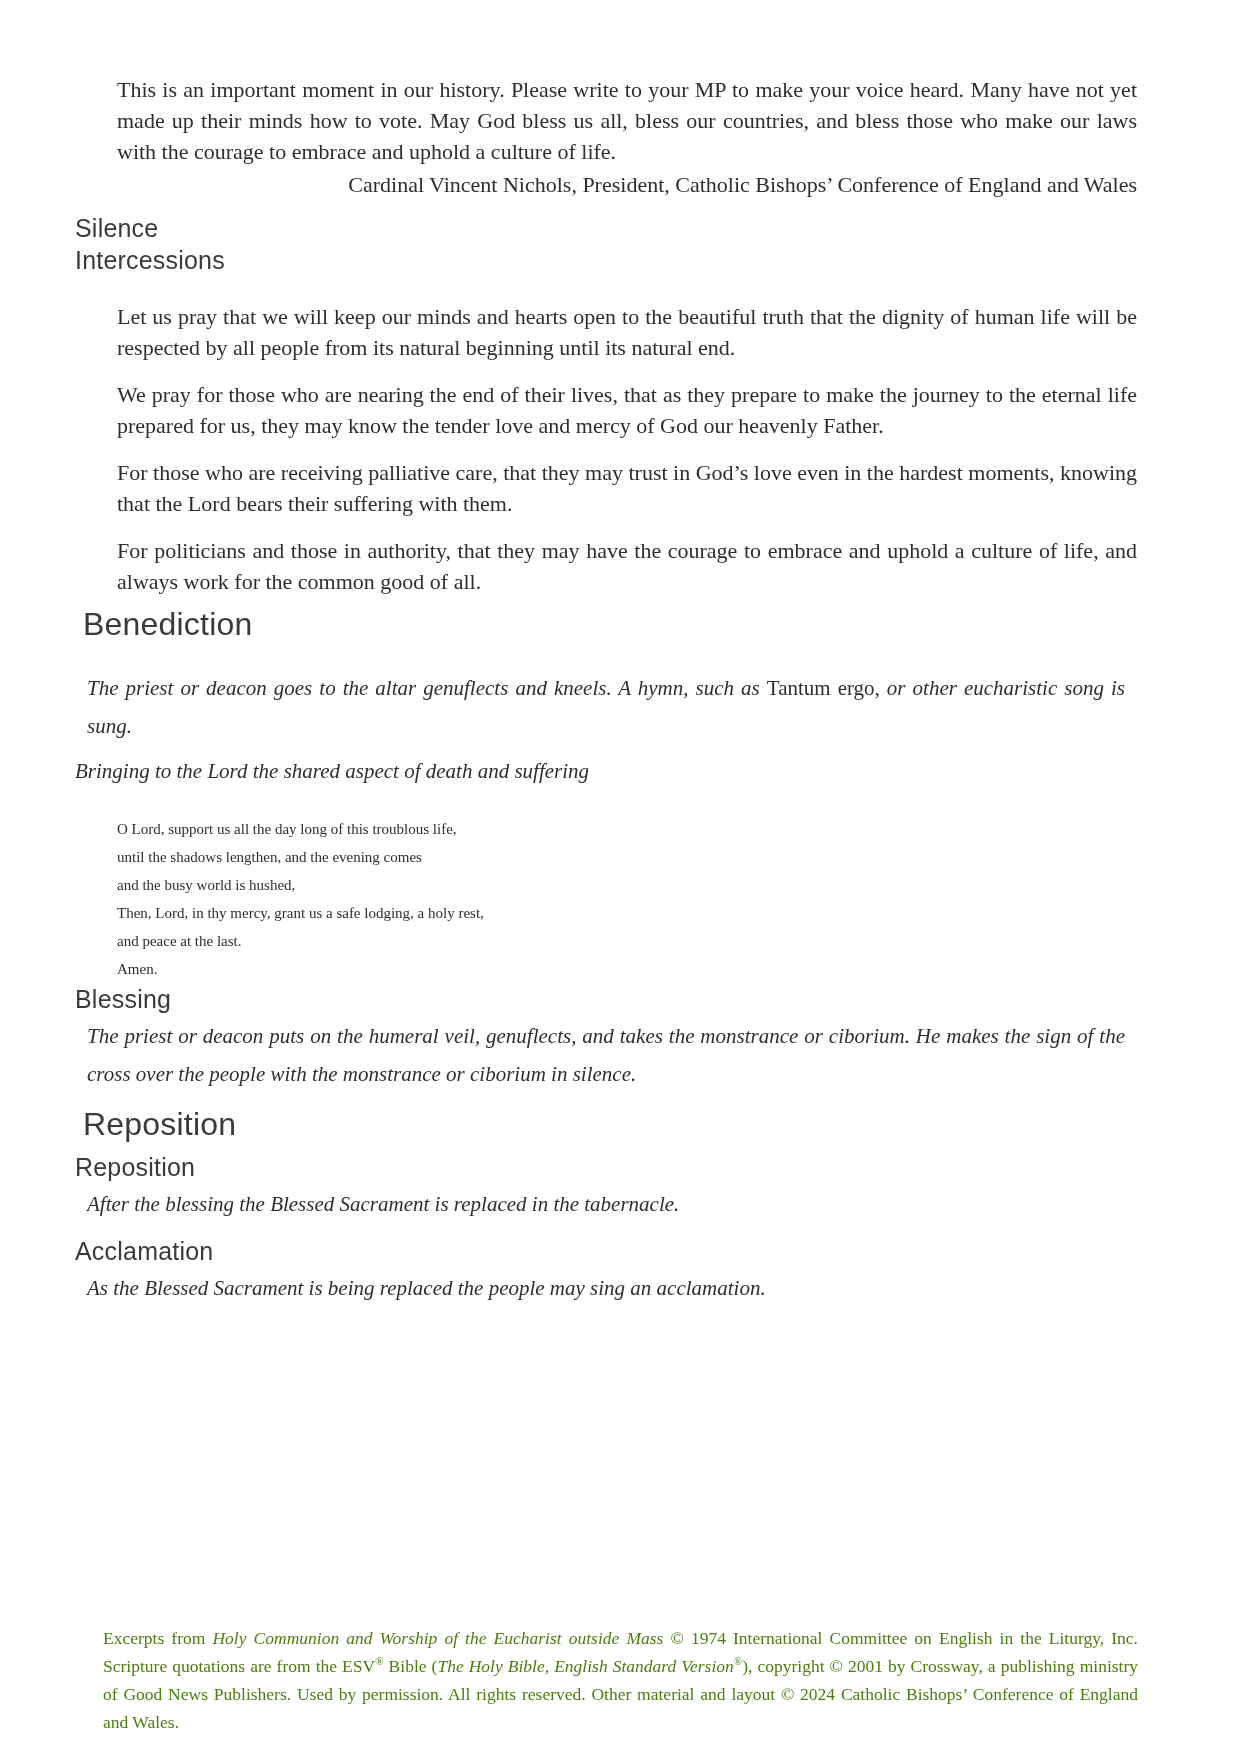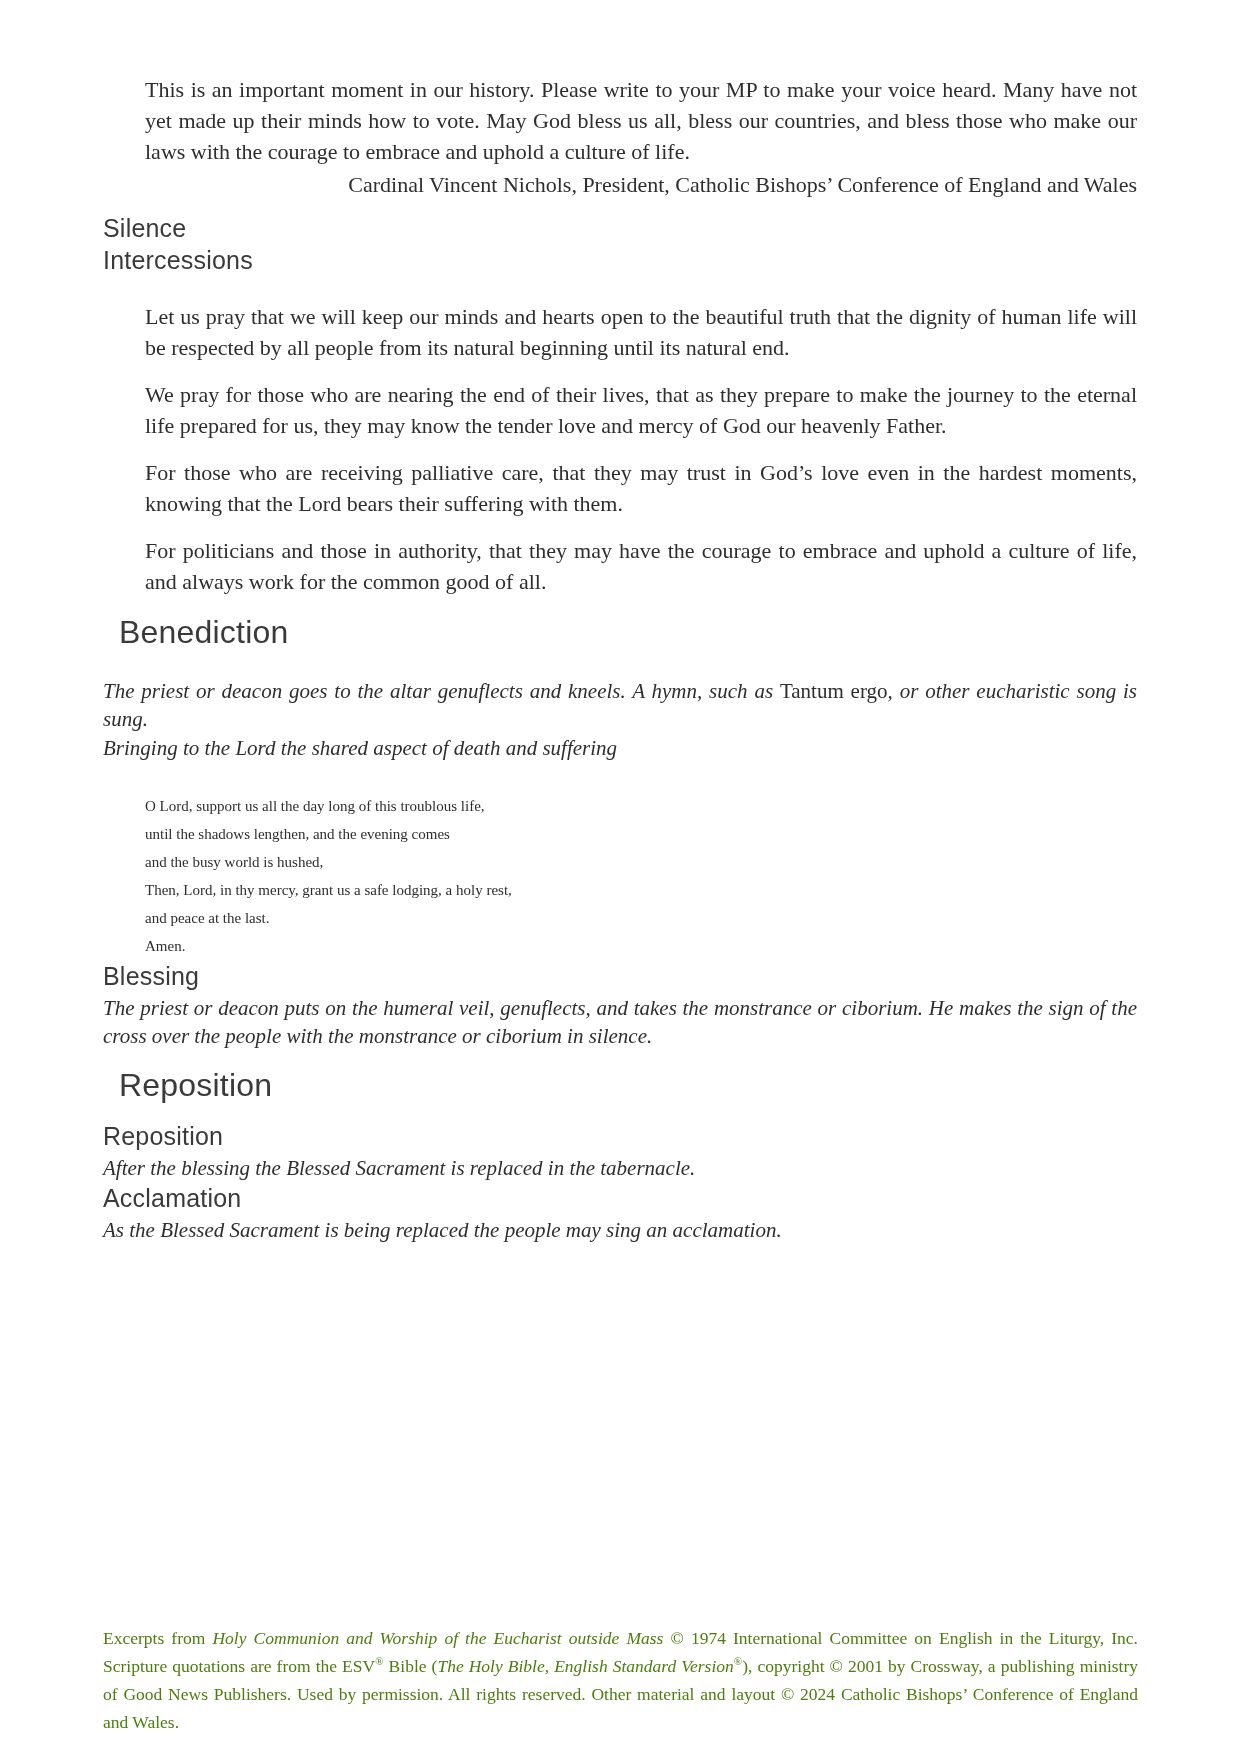--- a/index.html
+++ b/index.html
@@ -18,7 +18,7 @@
     width: 100%;
     height: 100%;
     box-sizing: border-box;
-    padding: 74px 104px 0 103px;
+    padding: 74px 104px 0 75px;
   }
   .indent { margin-left: 42px; }
 

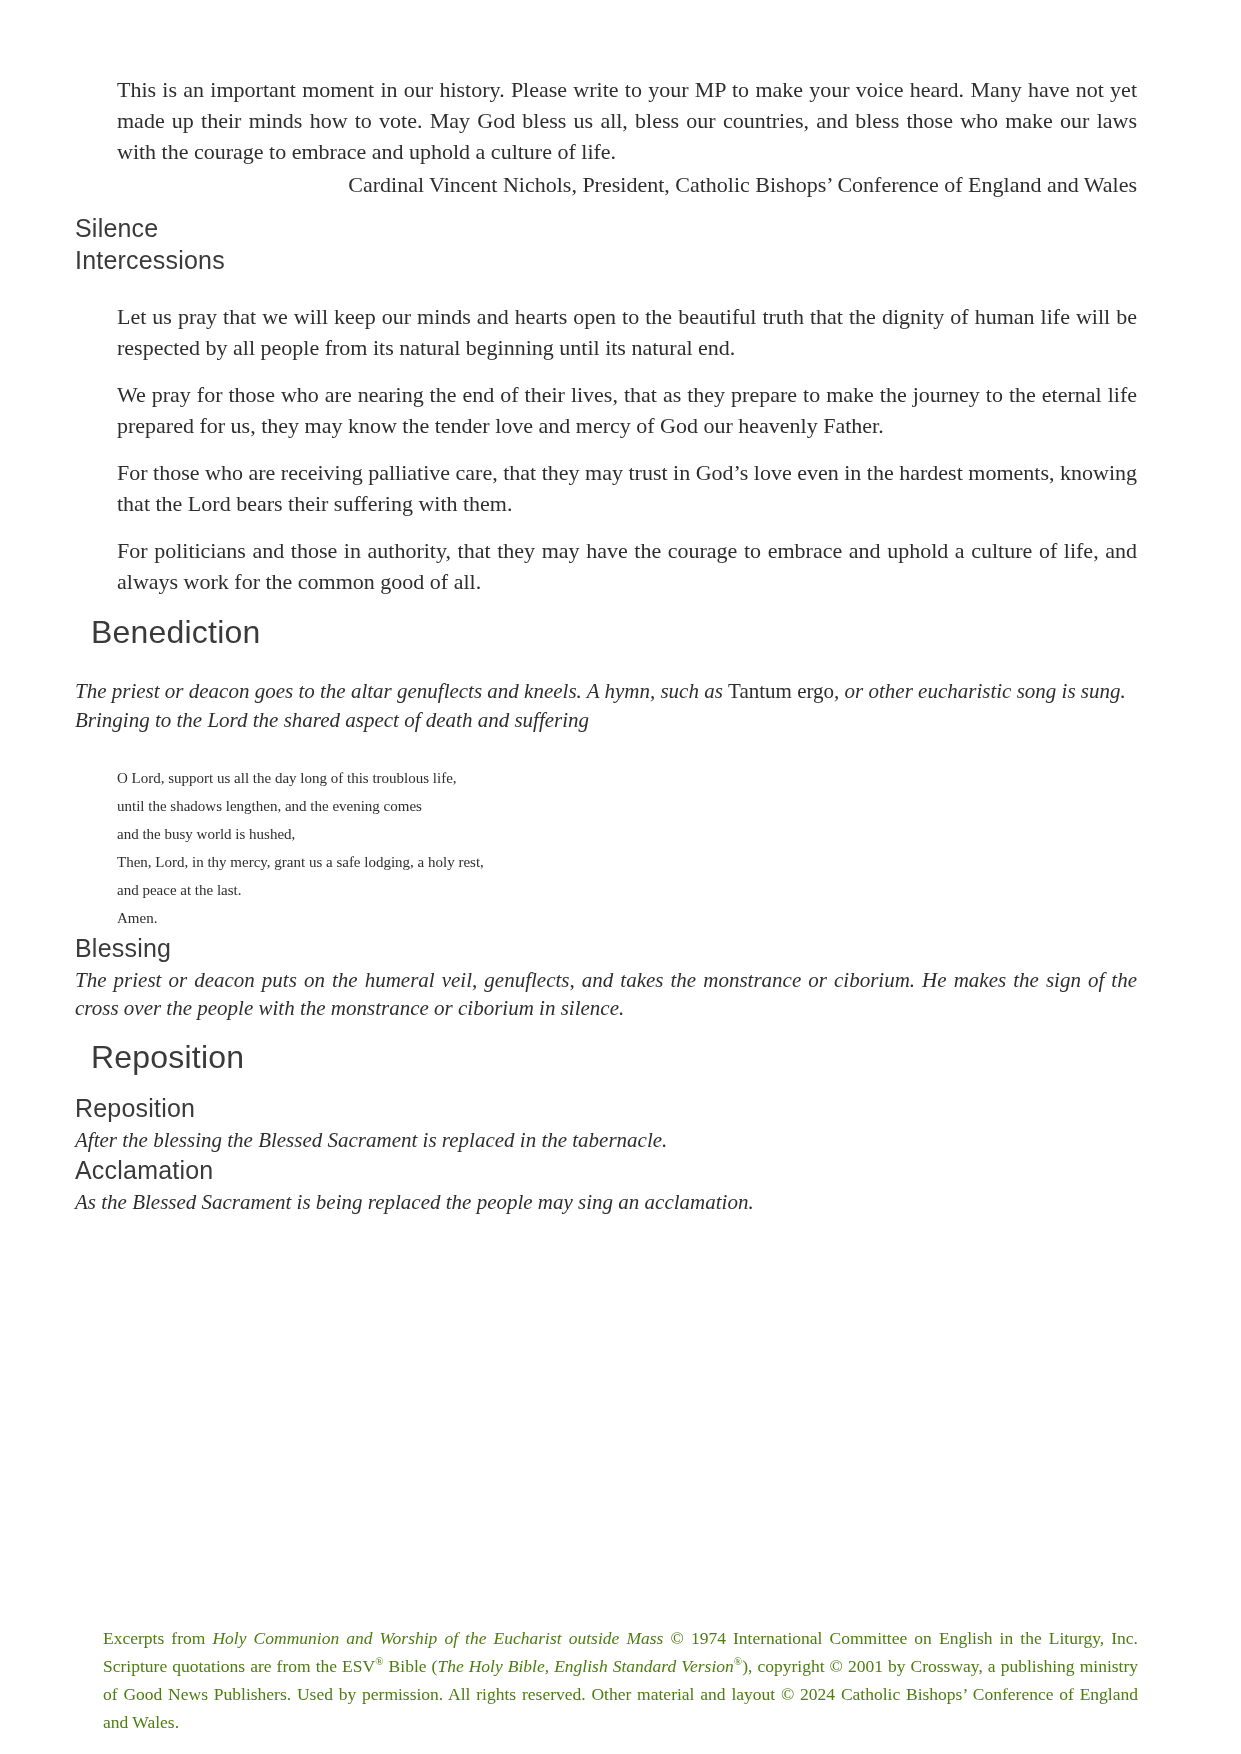--- a/index.html
+++ b/index.html
@@ -43,7 +43,7 @@
     font-size: 32px;
     line-height: 38px;
     color: #3a3a3a;
-    margin: 16px;
+    margin: 8px;
     letter-spacing: 0.2px;
   }
   h3.sub-heading {

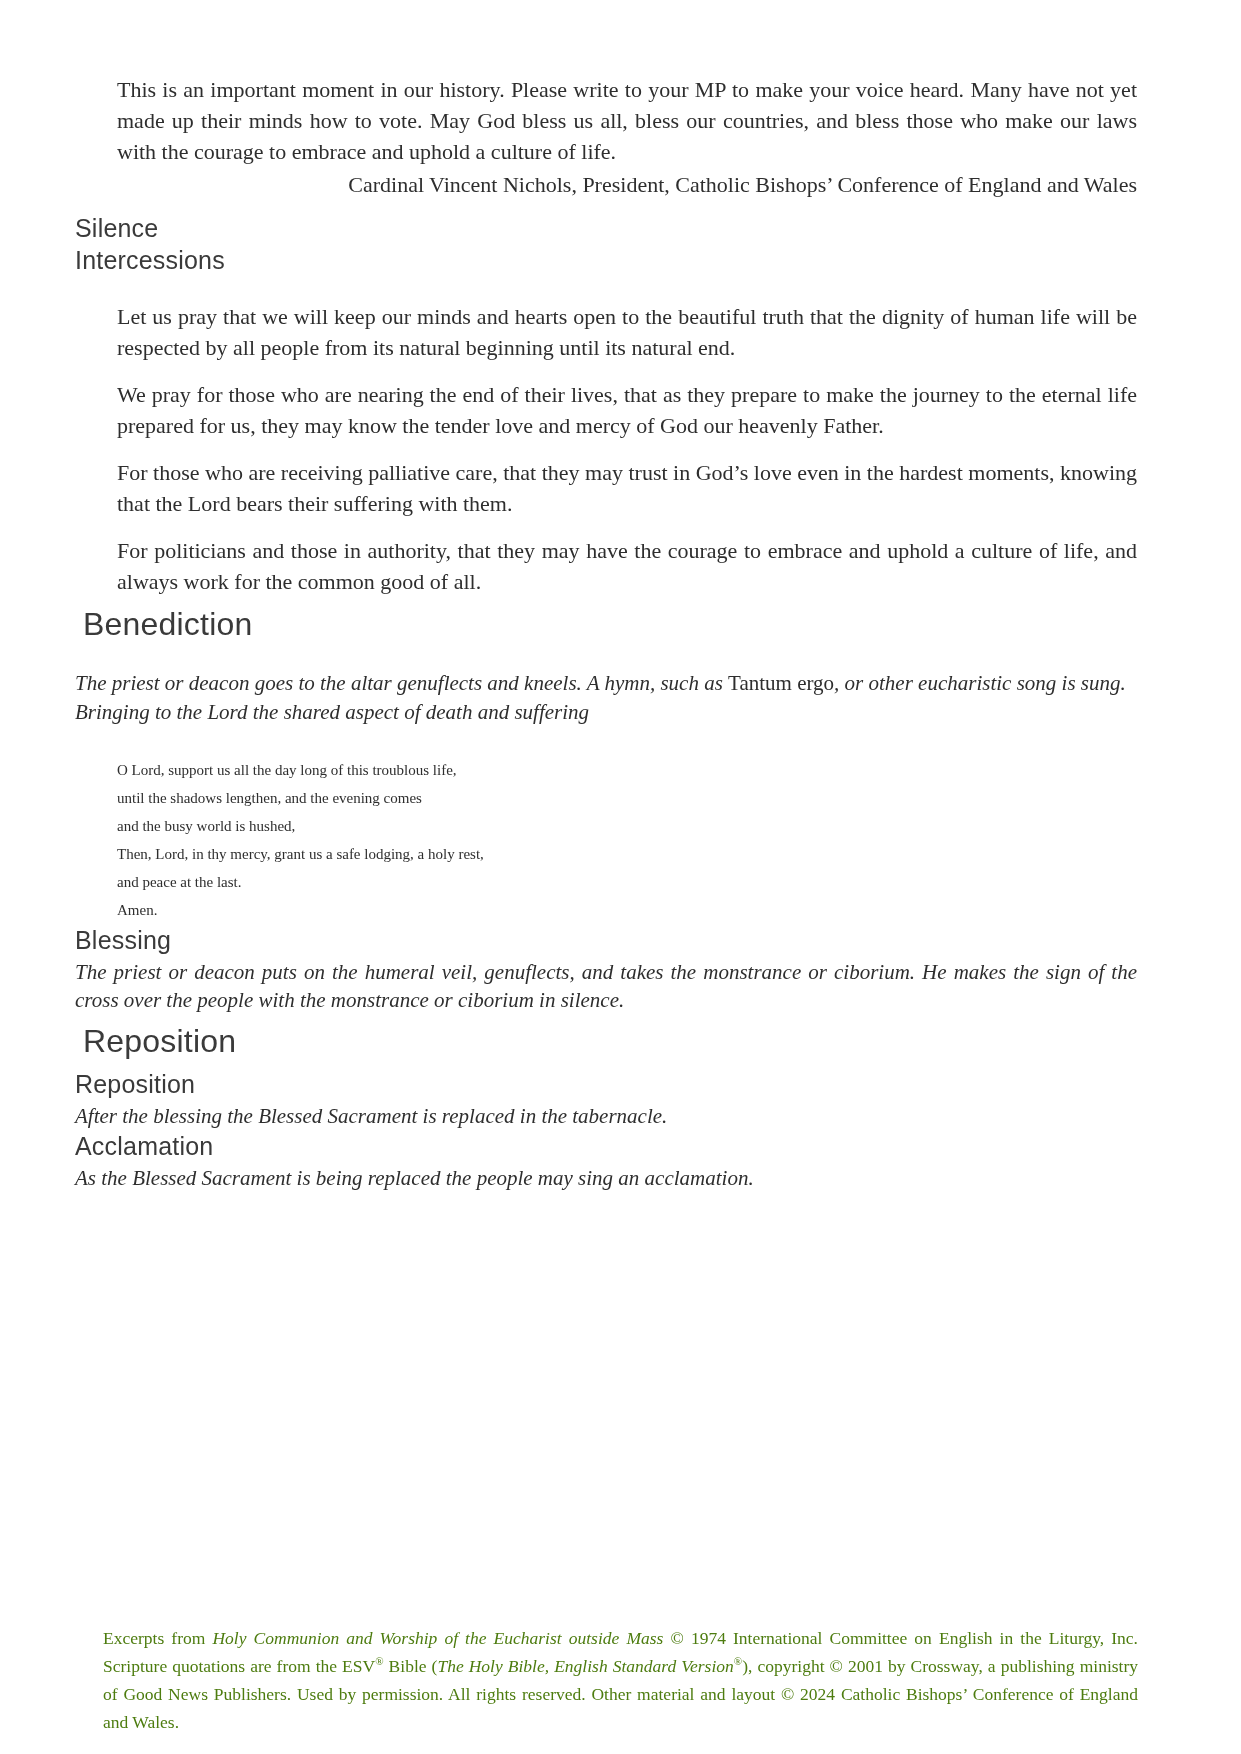--- a/index.html
+++ b/index.html
@@ -60,9 +60,9 @@
   .rubric {
     font-style: italic;
     font-size: 21px;
-    line-height: 28px;
+    line-height: 38px;
     text-align: justify;
-    margin: 0;
+    margin: 12px;
   }
   .rubric .roman { font-style: normal; }
   .subtitle {

